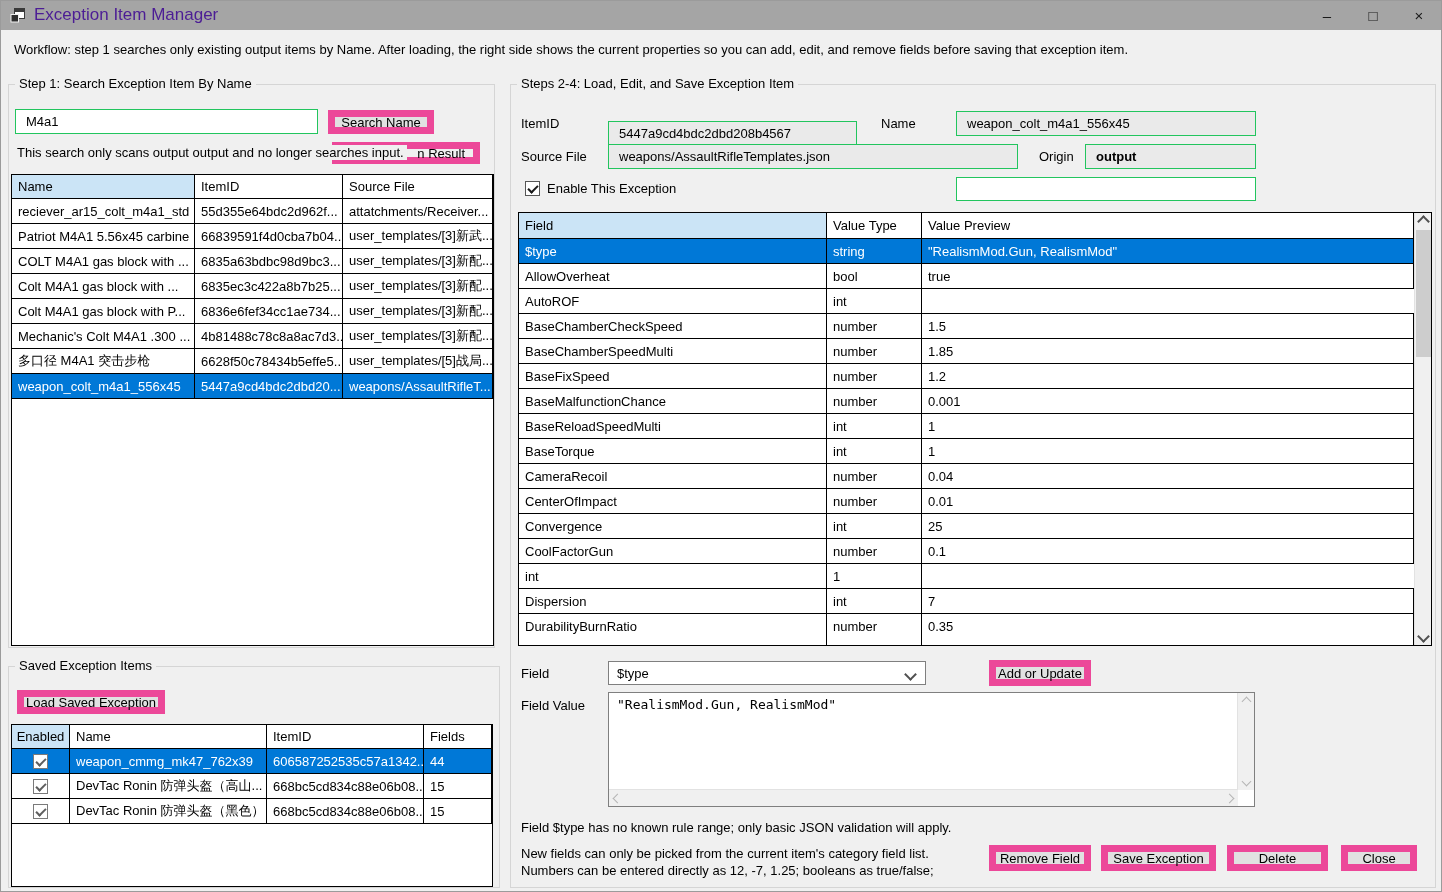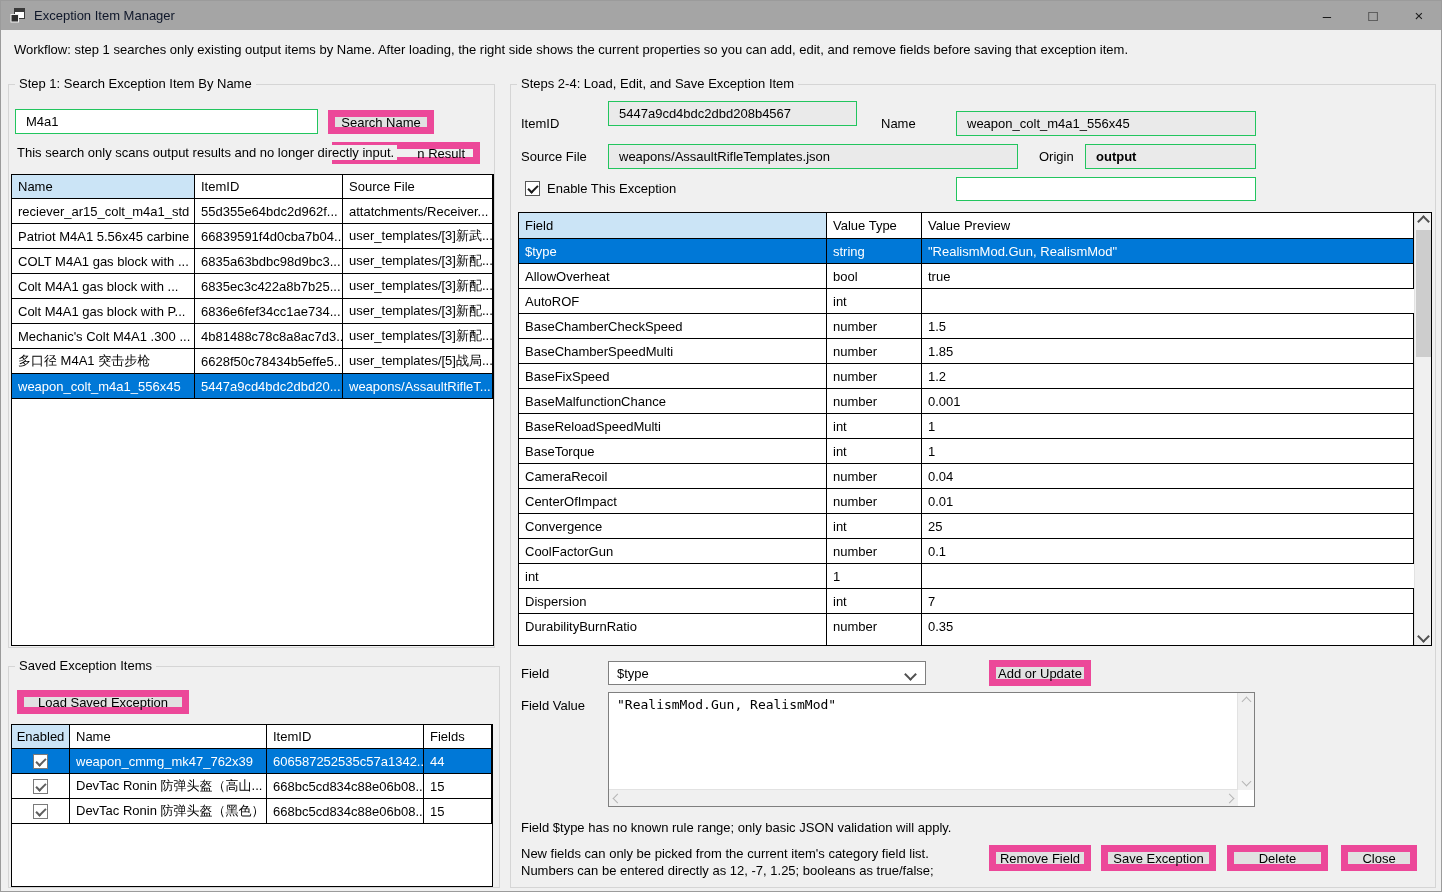--- a/index.html
+++ b/index.html
@@ -13,7 +13,7 @@
   
   .titlebar{position:absolute;left:0;top:0;width:1442px;height:30px;background:#a5a5a5;display:flex;align-items:center;}
   .title-icon{margin-left:10px;width:16px;height:16px;flex:0 0 auto;}
-  .title-text{margin-left:8px;font-size:13px;color:#0f172a;}
+  .title-text{margin-left:8px;font-size:17px;color:#4c1d95;}
   .win-controls{position:absolute;right:0;top:0;height:30px;display:flex;}
   .win-btn{width:46px;height:30px;display:flex;align-items:center;justify-content:center;font-size:15px;color:#1a1a1a;cursor:default;}
 

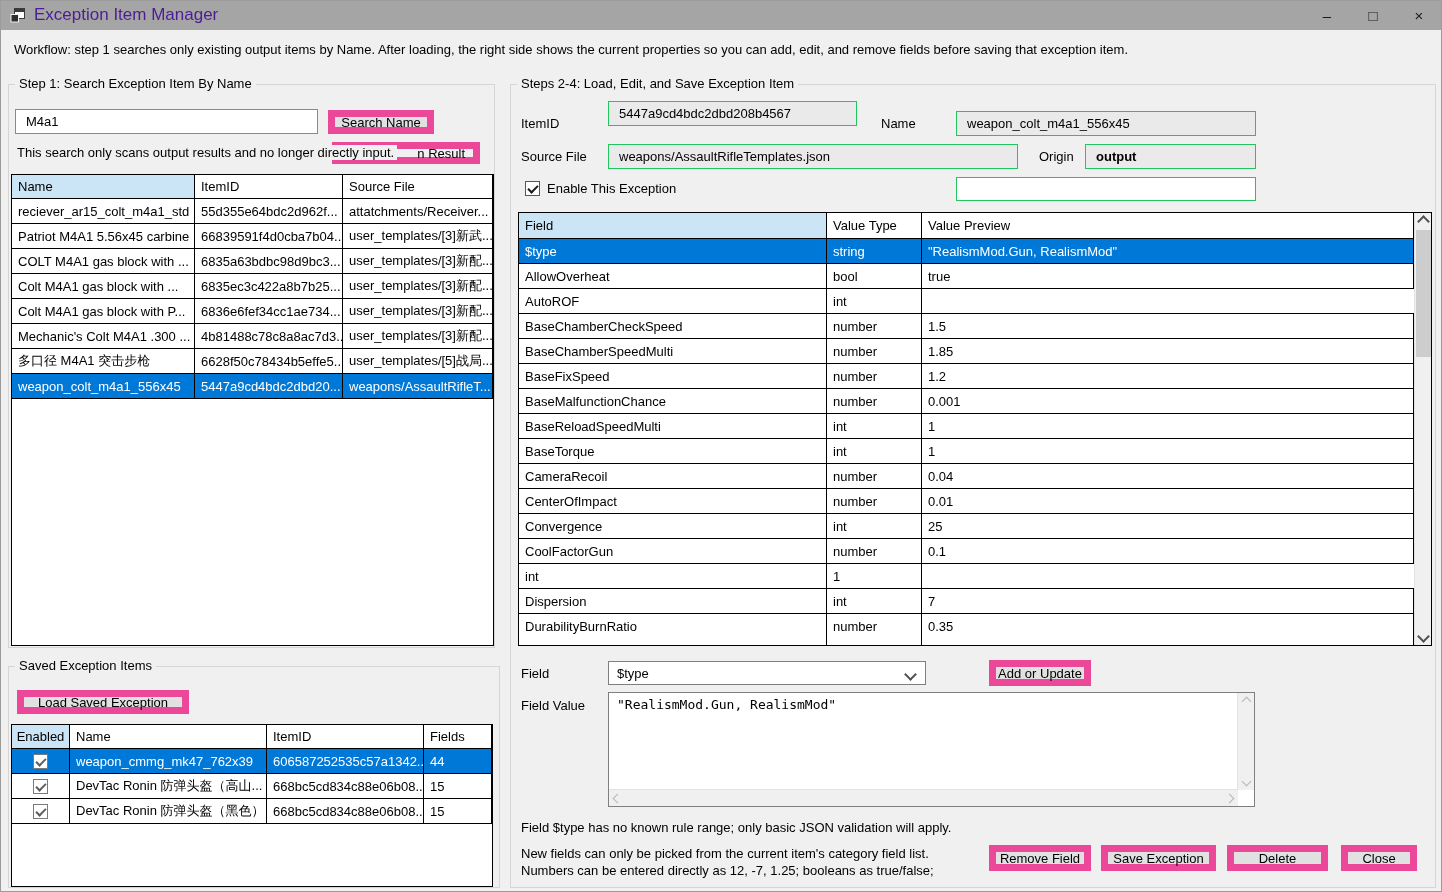--- a/index.html
+++ b/index.html
@@ -198,7 +198,7 @@
   <span class="group-title">Steps 2-4: Load, Edit, and Save Exception Item</span>
 
   <div class="lbl" style="left:10px;top:31px;">ItemID</div>
-  <input class="tbox ro" style="left: 97px; top: 16px; width: 249px; height: 25px;" readonly="" value="5447a9cd4bdc2dbd208b4567">
+  <input class="tbox ro" style="left: 97px; top: 36px; width: 249px; height: 25px;" readonly="" value="5447a9cd4bdc2dbd208b4567">
   <div class="lbl" style="left:370px;top:31px;">Name</div>
   <input class="tbox ro" style="left: 445px; top: 26px; width: 300px; height: 25px;" readonly="" value="weapon_colt_m4a1_556x45">
 

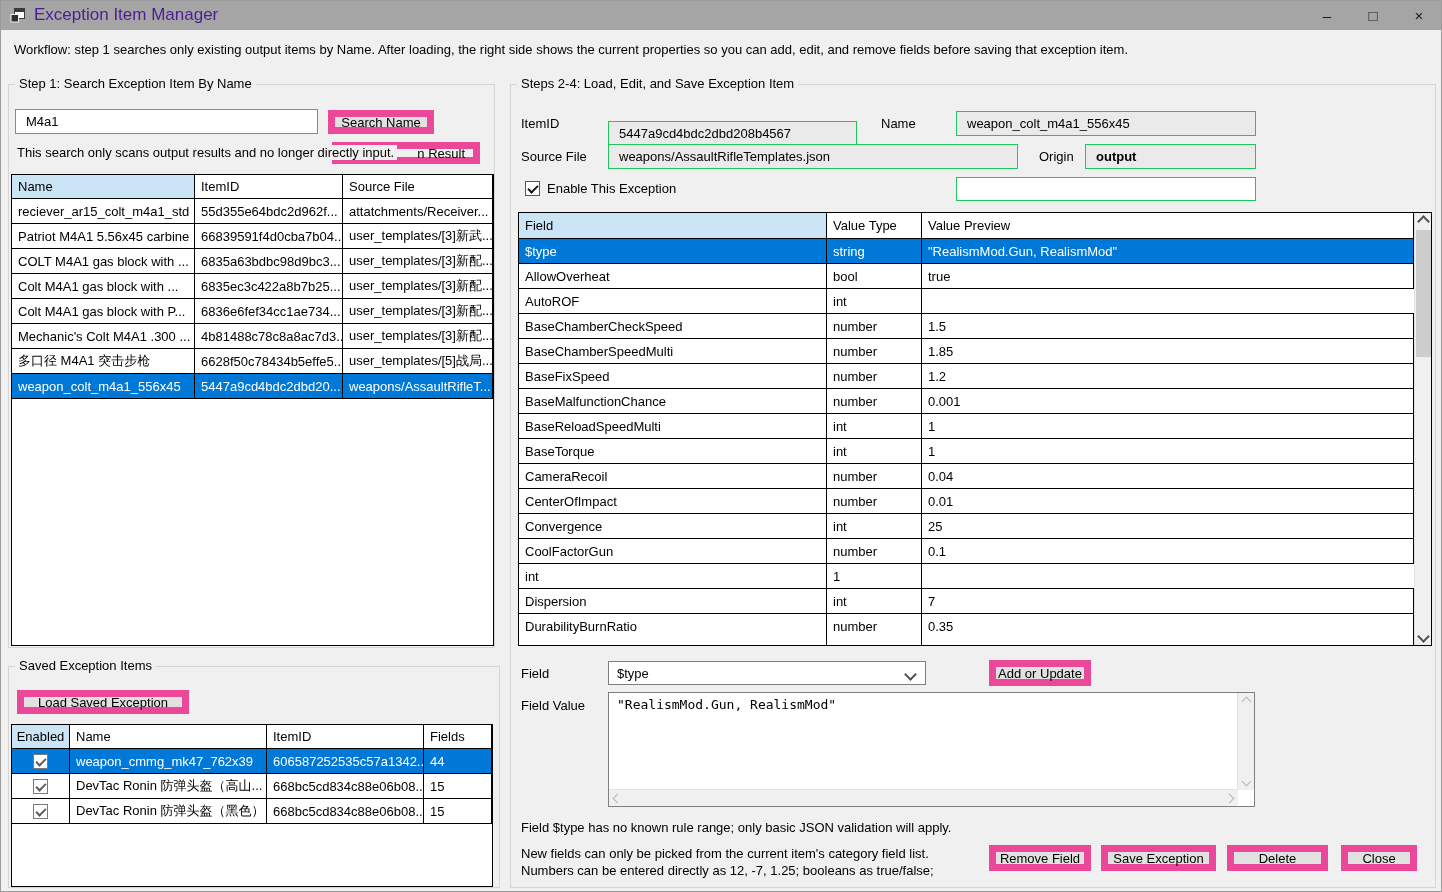--- a/index.html
+++ b/index.html
@@ -93,7 +93,7 @@
   <div class="btn" style="left:319px;top:25px;width:106px;height:24px;">Search Name</div>
 
   <div class="btn" style="left:323px;top:57px;width:148px;height:22px;justify-content:flex-end;padding-right:8px;background:#f0f0f0;">n Result</div>
-  <div class="lbl" style="left:8px;top:60px;background:#f0f0f0;padding-right:3px;z-index:2;">This search only scans output results and no longer directly input.</div>
+  <div class="lbl" style="left:8px;top:60px;background:#f0f0f0;padding-right:3px;z-index:2;">This search only scans output output and no longer searches input.</div>
 
   <div class="tbl" style="left:2px;top:89px;width:483px;height:472px;--cols:183px 148px 150px;">
     <div class="tr th">

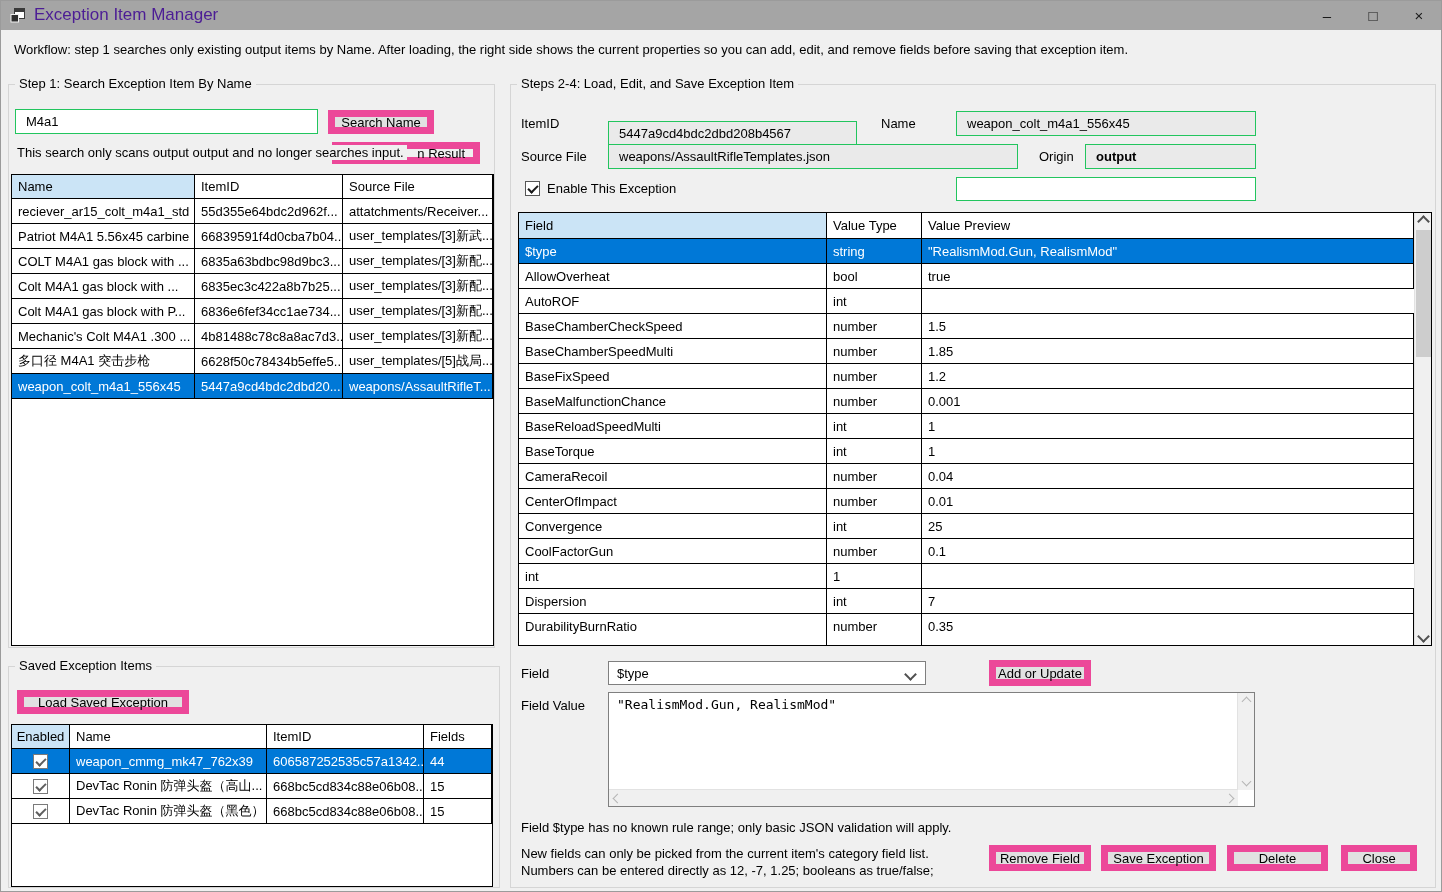--- a/index.html
+++ b/index.html
@@ -155,7 +155,7 @@
 <div class="group" style="left:8px;top:666px;width:492px;height:222px;">
   <span class="group-title">Saved Exception Items</span>
 
-  <div class="btn" style="left:8px;top:23px;width:172px;height:24px;">Load Saved Exception</div>
+  <div class="btn" style="left:8px;top:23px;width:148px;height:24px;">Load Saved Exception</div>
 
   <div class="tbl" style="left:2px;top:57px;width:482px;height:163px;--cols:58px 197px 157px 68px;">
     <div class="tr th">

